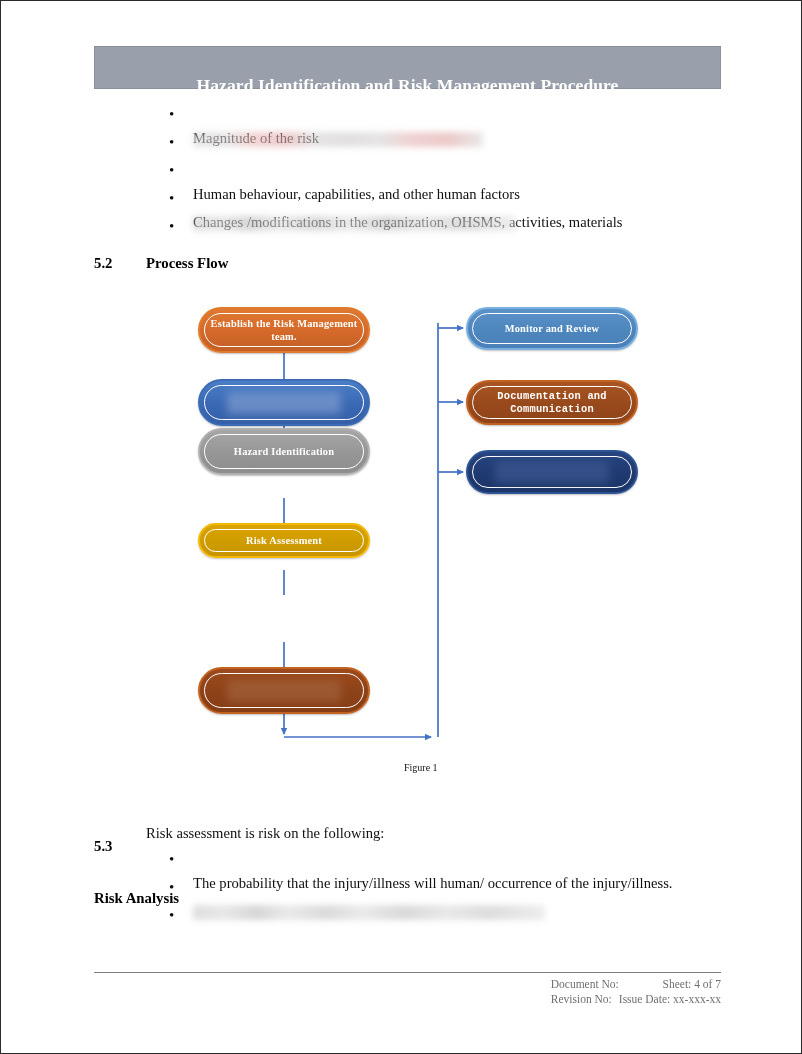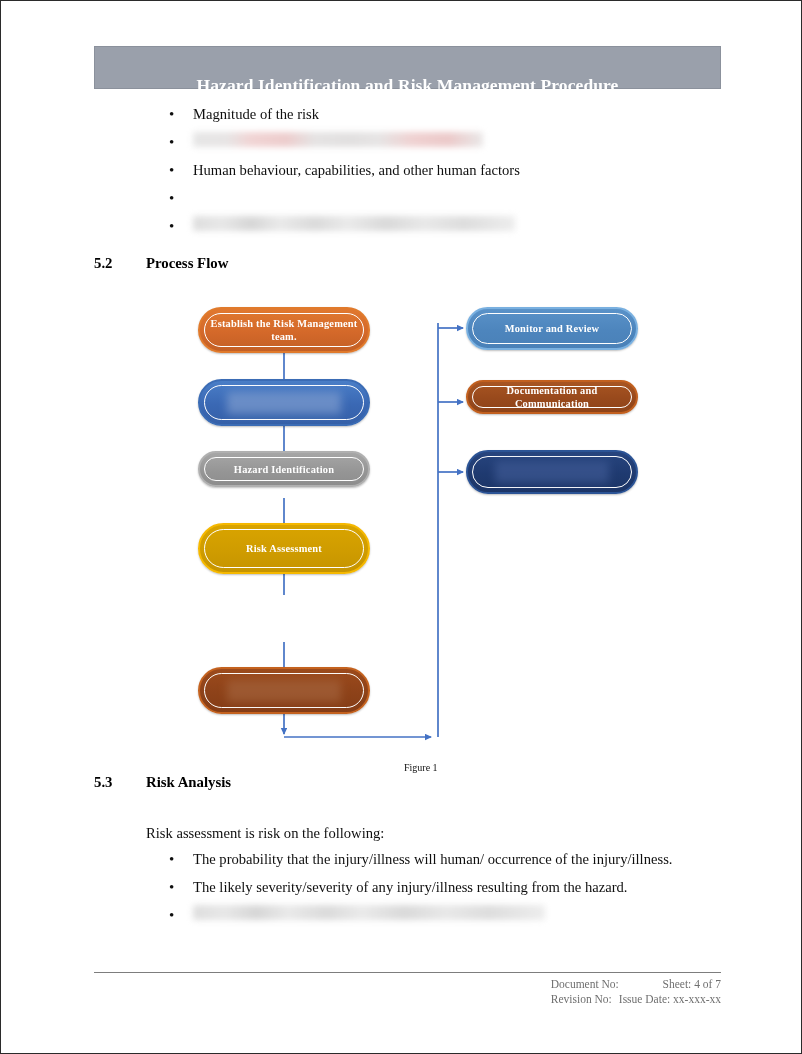--- a/index.html
+++ b/index.html
@@ -64,7 +64,7 @@
     font-size: 15px;
     line-height: 20px;
   }
-  .bullet-text { line-height: 20px; }
+  .bullet-text { line-height: 20px; margin-top: 24px; }
 
   
   .blurred {

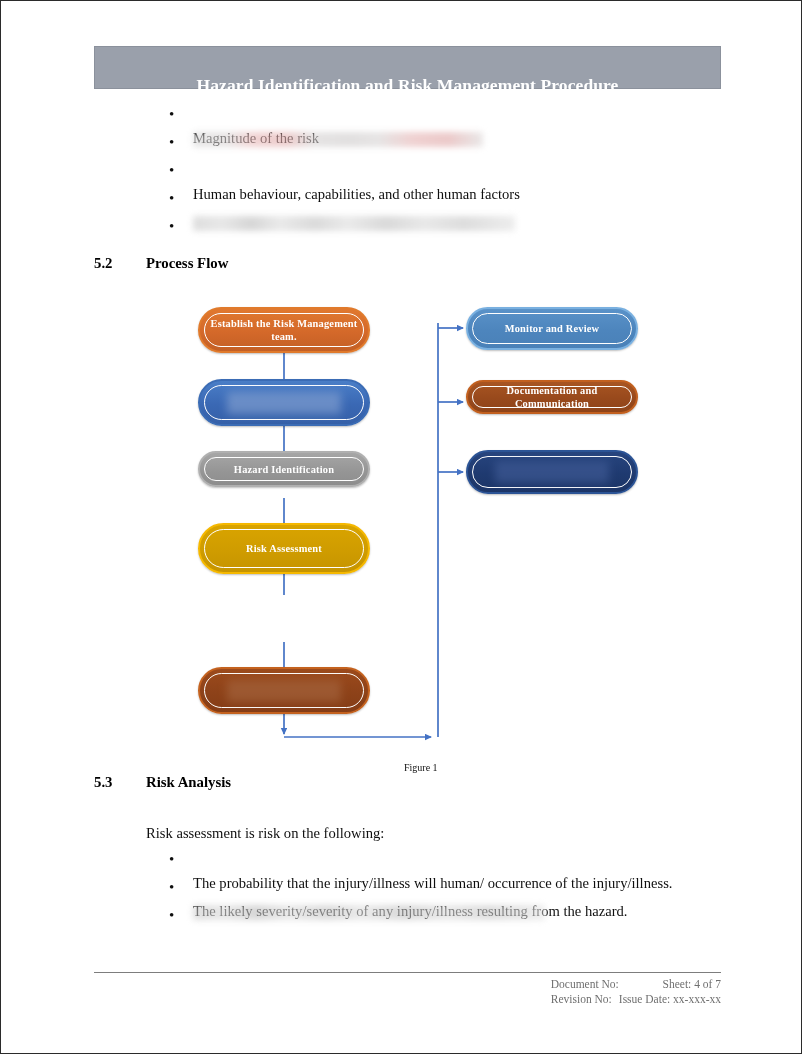--- a/index.html
+++ b/index.html
@@ -218,6 +218,7 @@
 
     <div class="bullet-row">
       <span class="bullet-dot">•</span>
+      <span class="bullet-text">Changes /modifications in the organization, OHSMS, activities, materials</span>
     </div>
 
     <div class="bullet-row">

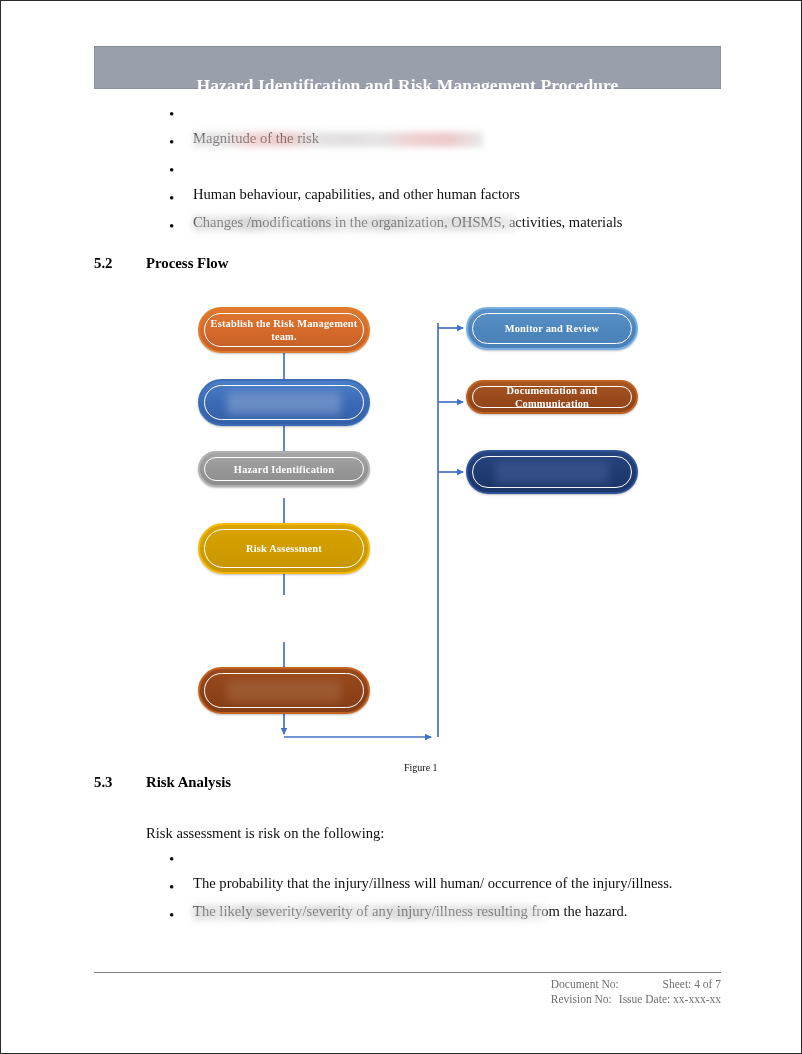--- a/index.html
+++ b/index.html
@@ -291,7 +291,7 @@
       <span class="label">Monitor and Review</span>
     </div>
 
-    <div class="node n-brown" style="left:465px; top:379px; width:172px; height:34px;">
+    <div class="node n-brown" style="left:465px; top:379px; width:172px; height:45px;font-family:Liberation Mono, monospace;">
       <span class="inner-ring"></span>
       <span class="label">Documentation and Communication</span>
     </div>

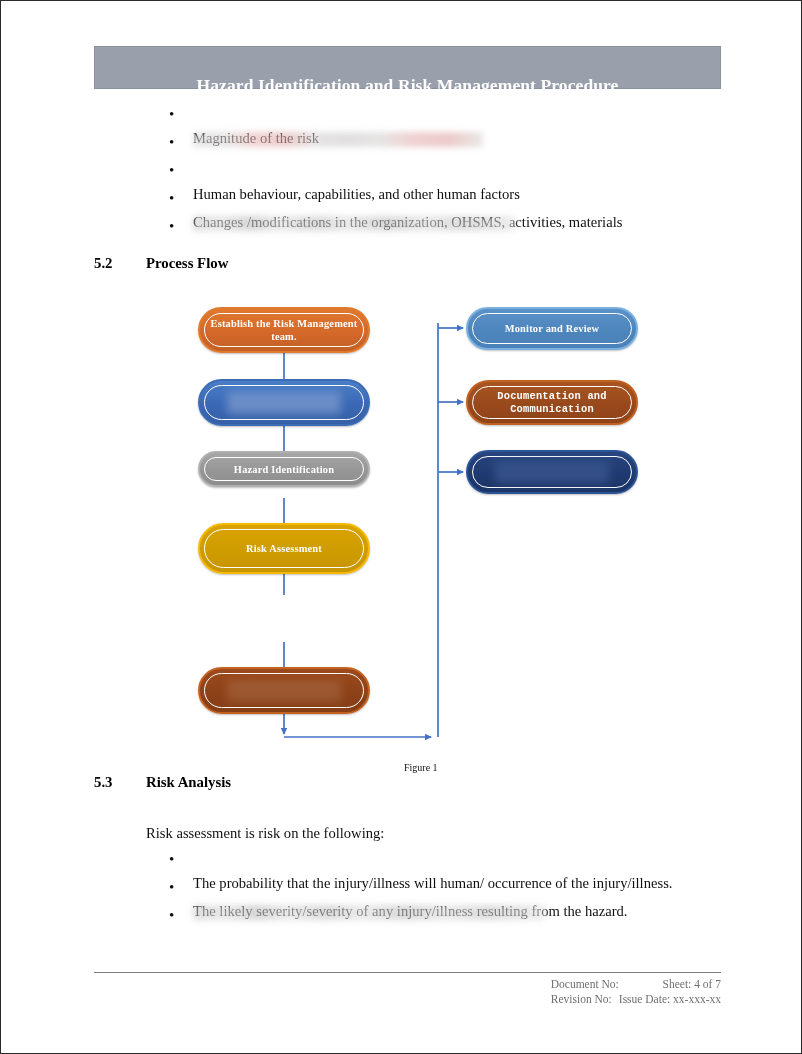--- a/index.html
+++ b/index.html
@@ -270,7 +270,7 @@
       <span class="blurlabel blur-fill-blue"></span>
     </div>
 
-    <div class="node n-gray" style="left:197px; top:450px; width:172px; height:36px;">
+    <div class="node n-gray" style="left:197px; top:427px; width:172px; height:47px;">
       <span class="inner-ring"></span>
       <span class="label">Hazard Identification</span>
     </div>

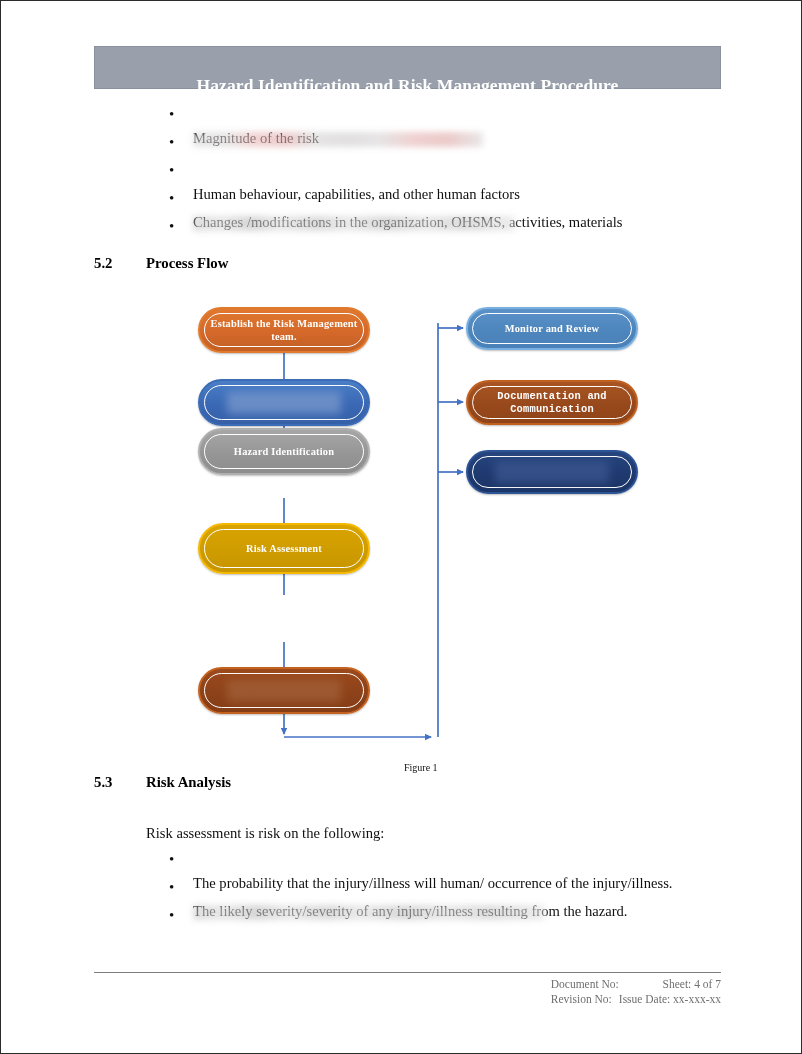--- a/index.html
+++ b/index.html
@@ -275,7 +275,7 @@
       <span class="label">Hazard Identification</span>
     </div>
 
-    <div class="node n-gold" style="left:197px; top:522px; width:172px; height:51px;text-align:center;">
+    <div class="node n-gold" style="left:197px; top:522px; width:172px; height:35px;text-align:center;">
       <span class="inner-ring"></span>
       <span class="label">Risk Assessment</span>
     </div>

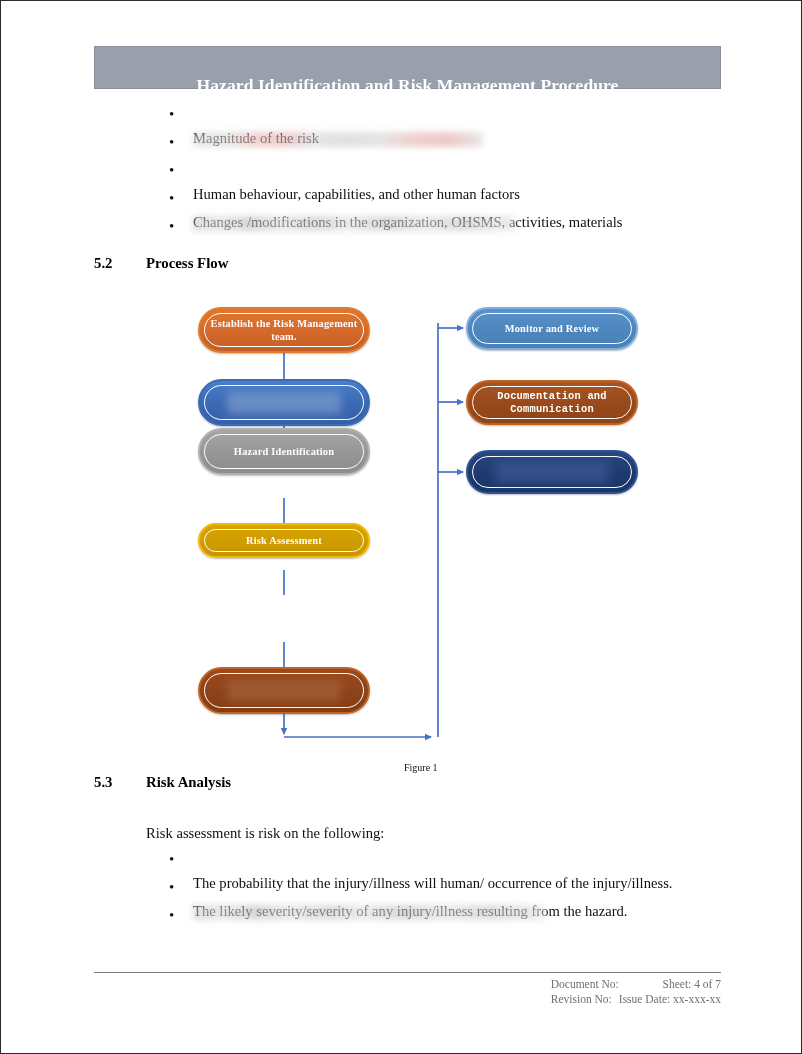--- a/index.html
+++ b/index.html
@@ -304,7 +304,7 @@
 
   <div class="figure-caption" style="left:403px; top:761px;">Figure 1</div>
 
-  <div class="section-heading" style="left:93px; top:773px;">
+  <div class="section-heading" style="left:93px; top:837px;flex-direction:column;">
     <span class="section-num">5.3</span>
     <span>Risk Analysis</span>
   </div>

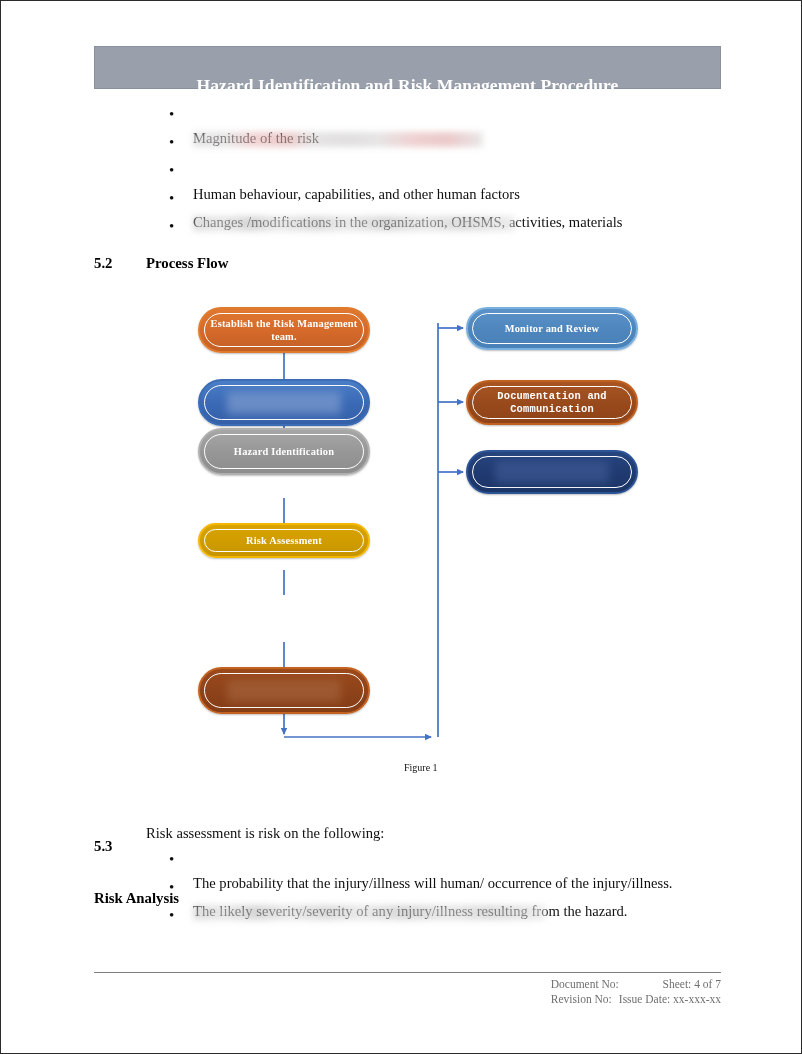--- a/index.html
+++ b/index.html
@@ -320,7 +320,6 @@
 
     <div class="bullet-row">
       <span class="bullet-dot">•</span>
-      <span class="bullet-text">The likely severity/severity of any injury/illness resulting from the hazard.</span>
     </div>
 
     <div class="bullet-row">

